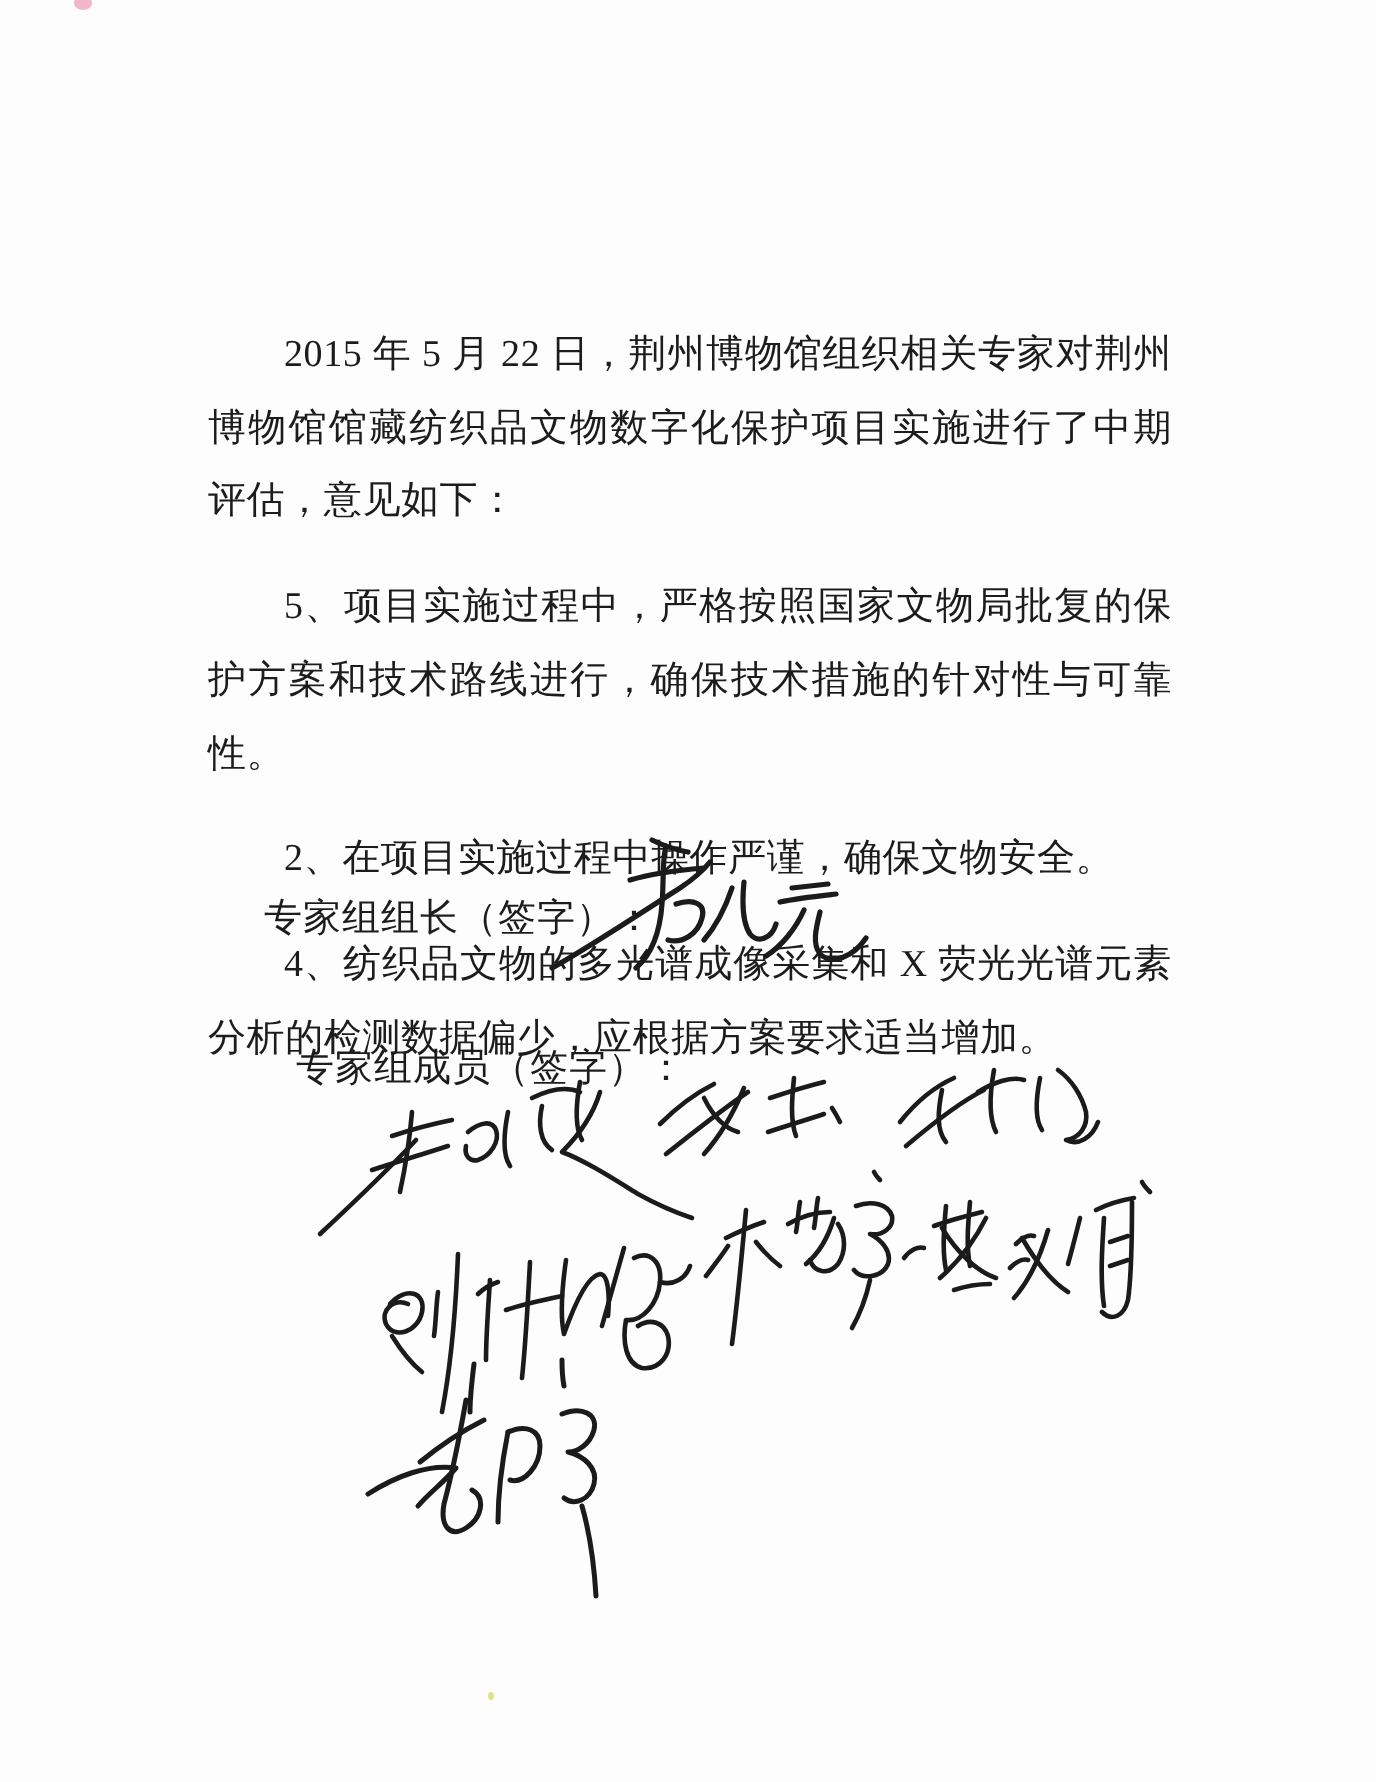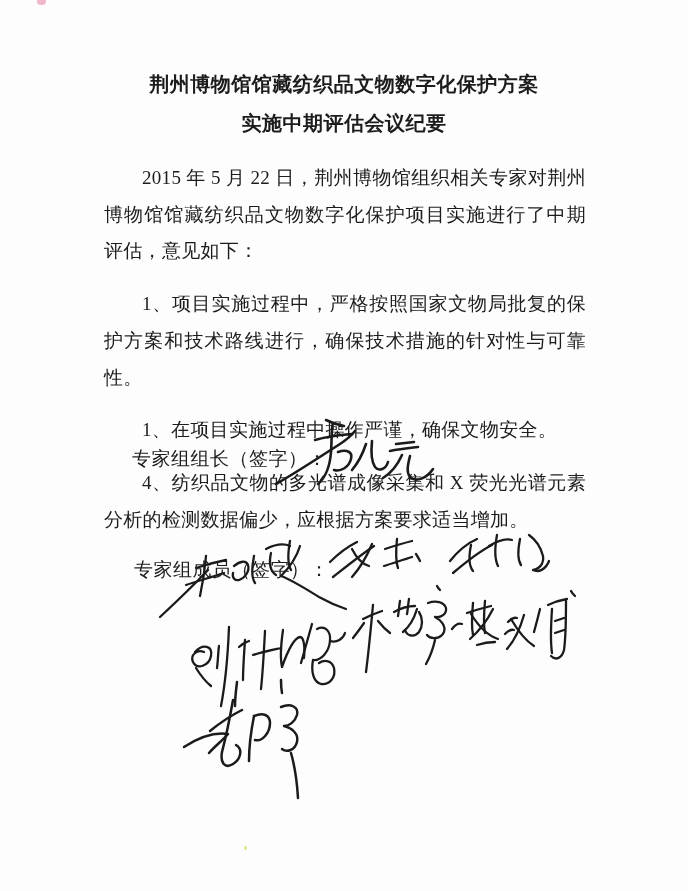--- a/index.html
+++ b/index.html
@@ -102,7 +102,6 @@
 
   <div class="scan-mark-pink"></div>
 
-  <div class="doc-title title-1">荆州博物馆馆藏纺织品文物数字化保护方案</div>
   <div class="doc-title title-2">实施中期评估会议纪要</div>
 
   <div class="body-text">

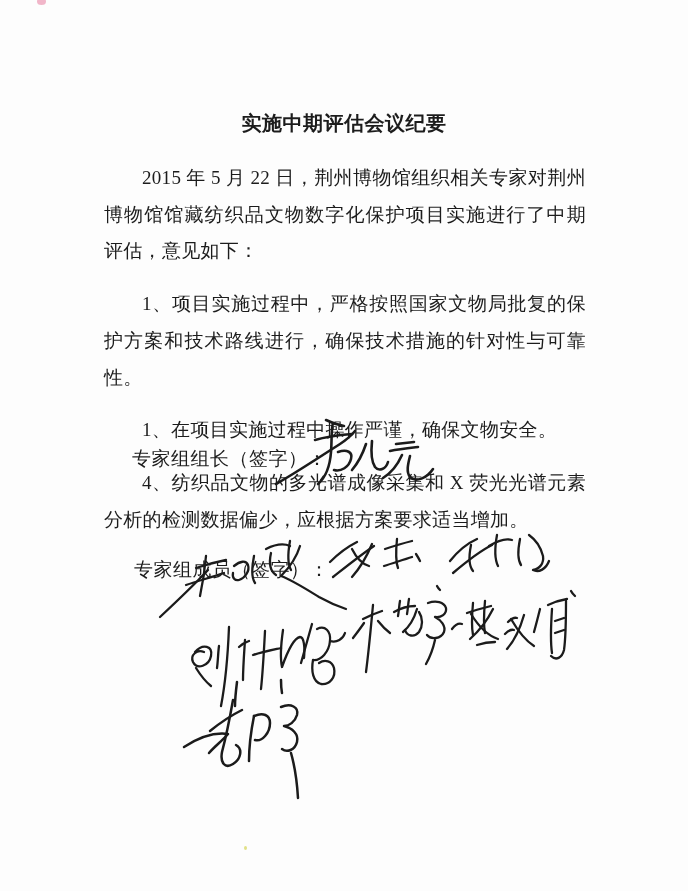--- a/index.html
+++ b/index.html
@@ -102,7 +102,6 @@
 
   <div class="scan-mark-pink"></div>
 
-  <div class="doc-title title-2">实施中期评估会议纪要</div>
 
   <div class="body-text">
     <p>2015 年 5 月 22 日，荆州博物馆组织相关专家对荆州博物馆馆藏纺织品文物数字化保护项目实施进行了中期评估，意见如下：</p>

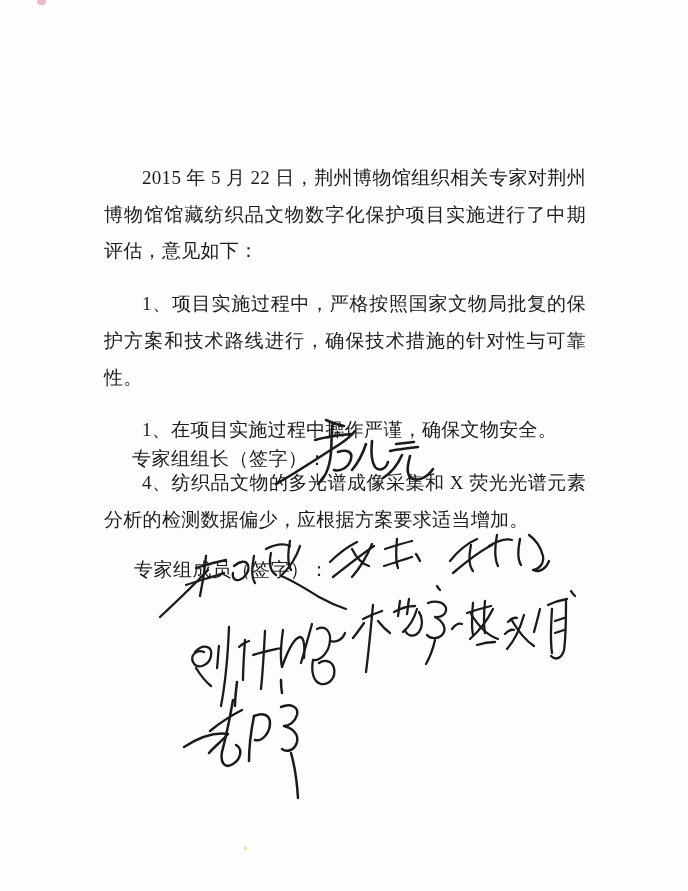--- a/index.html
+++ b/index.html
@@ -105,7 +105,7 @@
 
   <div class="body-text">
     <p>2015 年 5 月 22 日，荆州博物馆组织相关专家对荆州博物馆馆藏纺织品文物数字化保护项目实施进行了中期评估，意见如下：</p>
-    <p>1、项目实施过程中，严格按照国家文物局批复的保护方案和技术路线进行，确保技术措施的针对性与可靠性。</p>
+    <p>5、项目实施过程中，严格按照国家文物局批复的保护方案和技术路线进行，确保技术措施的针对性与可靠性。</p>
     <p>1、在项目实施过程中操作严谨，确保文物安全。</p>
     <p>4、纺织品文物的多光谱成像采集和 X 荧光光谱元素分析的检测数据偏少，应根据方案要求适当增加。</p>
   </div>

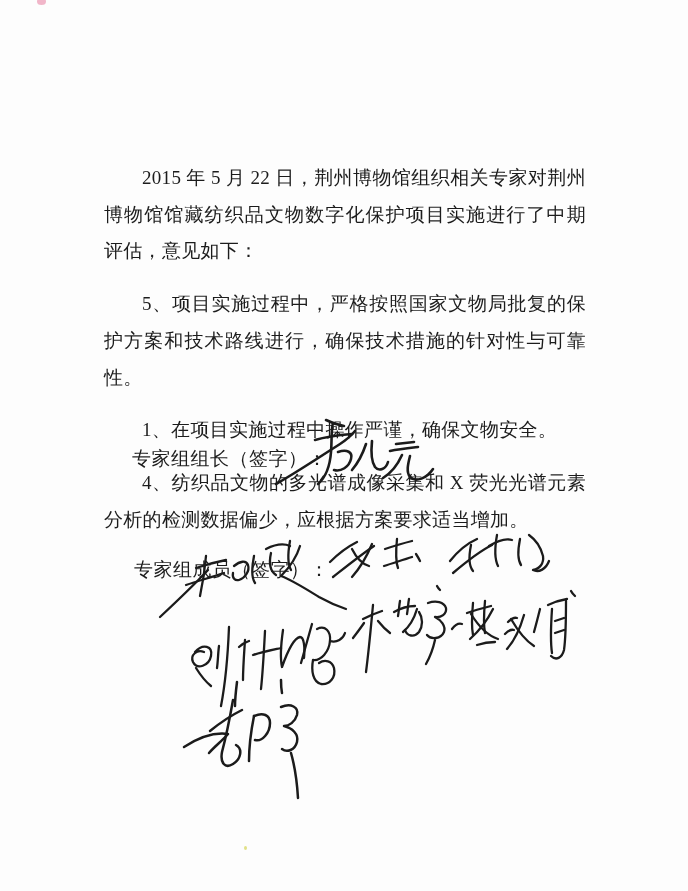--- a/index.html
+++ b/index.html
@@ -106,7 +106,7 @@
   <div class="body-text">
     <p>2015 年 5 月 22 日，荆州博物馆组织相关专家对荆州博物馆馆藏纺织品文物数字化保护项目实施进行了中期评估，意见如下：</p>
     <p>5、项目实施过程中，严格按照国家文物局批复的保护方案和技术路线进行，确保技术措施的针对性与可靠性。</p>
-    <p>1、在项目实施过程中操作严谨，确保文物安全。</p>
+    <p>2、在项目实施过程中操作严谨，确保文物安全。</p>
     <p>4、纺织品文物的多光谱成像采集和 X 荧光光谱元素分析的检测数据偏少，应根据方案要求适当增加。</p>
   </div>
 

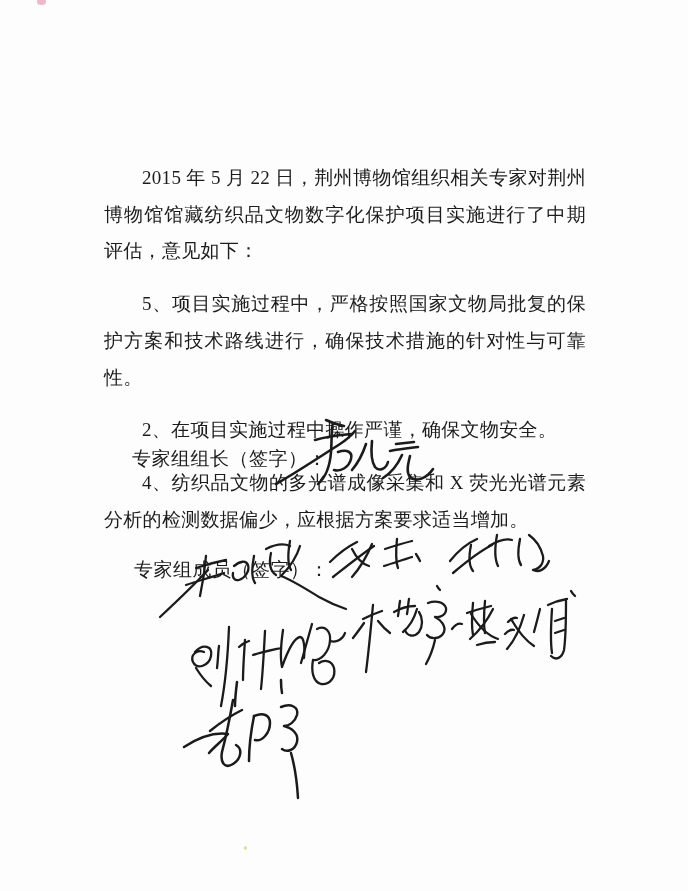--- a/index.html
+++ b/index.html
@@ -51,7 +51,7 @@
     white-space: nowrap;
   }
   .leader-label { left: 132px; top: 446px; }
-  .members-label { left: 134px; top: 521px; margin-top: 36px; }
+  .members-label { left: 148px; top: 521px; }
   .date-line {
     position: absolute;
     left: 418px;

